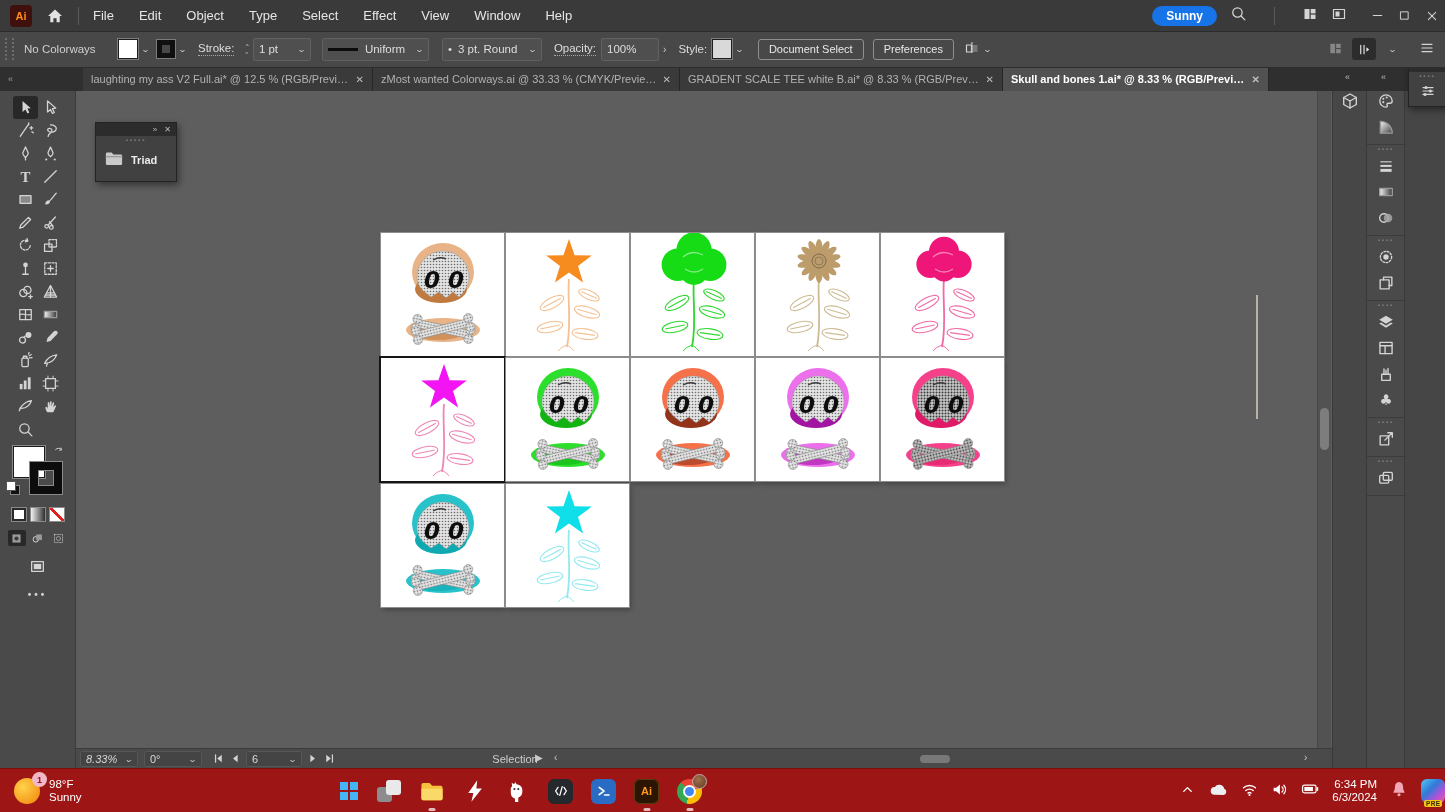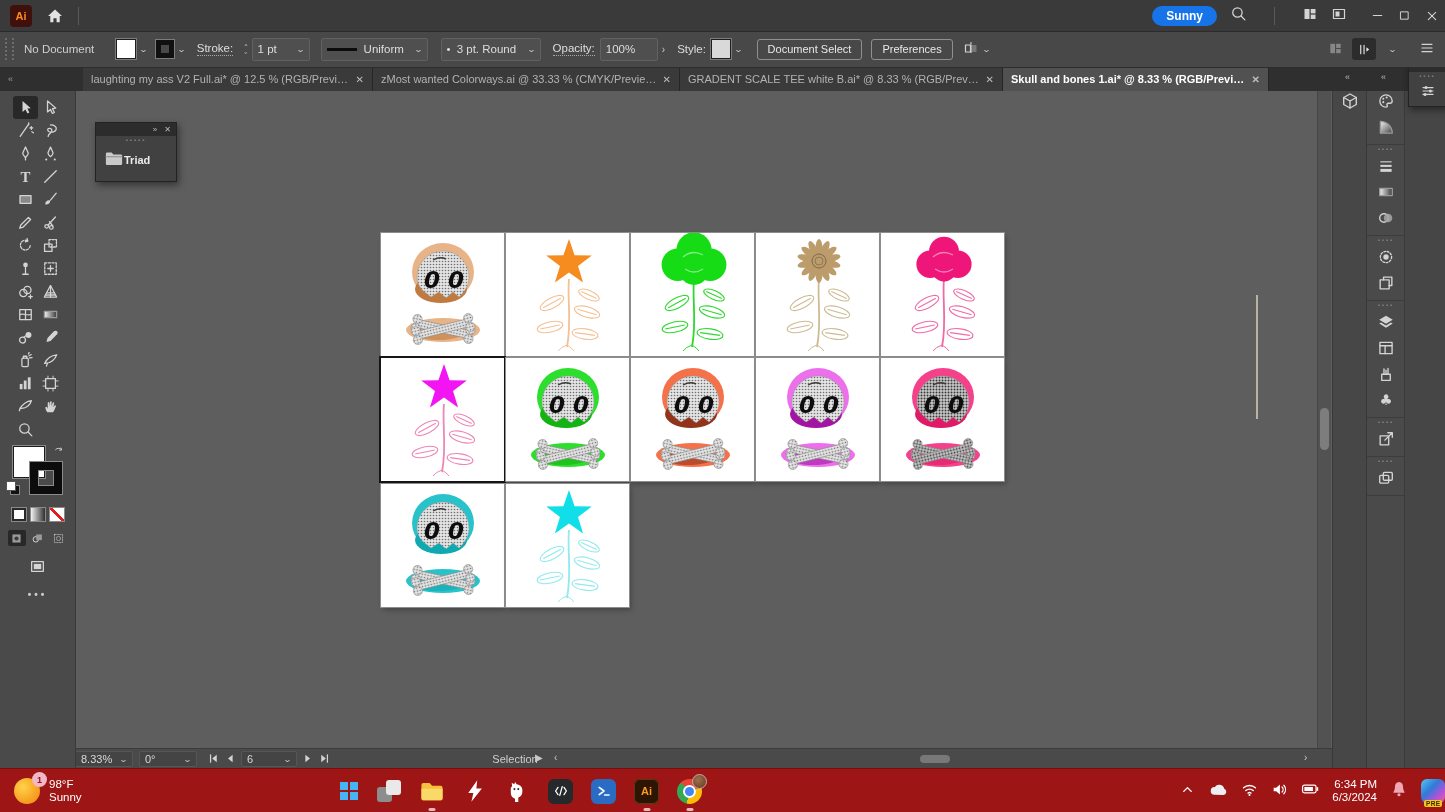--- a/index.html
+++ b/index.html
@@ -163,6 +163,17 @@
         </svg>
       </span>
     <span class="tb-sep"></span>
+    <nav class="menus" id="menus">
+        <span class="menu-item">File</span>
+        <span class="menu-item">Edit</span>
+        <span class="menu-item">Object</span>
+        <span class="menu-item">Type</span>
+        <span class="menu-item">Select</span>
+        <span class="menu-item">Effect</span>
+        <span class="menu-item">View</span>
+        <span class="menu-item">Window</span>
+        <span class="menu-item">Help</span>
+      </nav>
     <div class="titlebar-right">
       <button class="share-btn" style="border:none;">Sunny</button>
       <span id="search-ic"><svg width="17" height="17" viewBox="0 0 16 16" fill="none" stroke="#d4d4d4" stroke-width="1.2" stroke-linecap="round" stroke-linejoin="round">

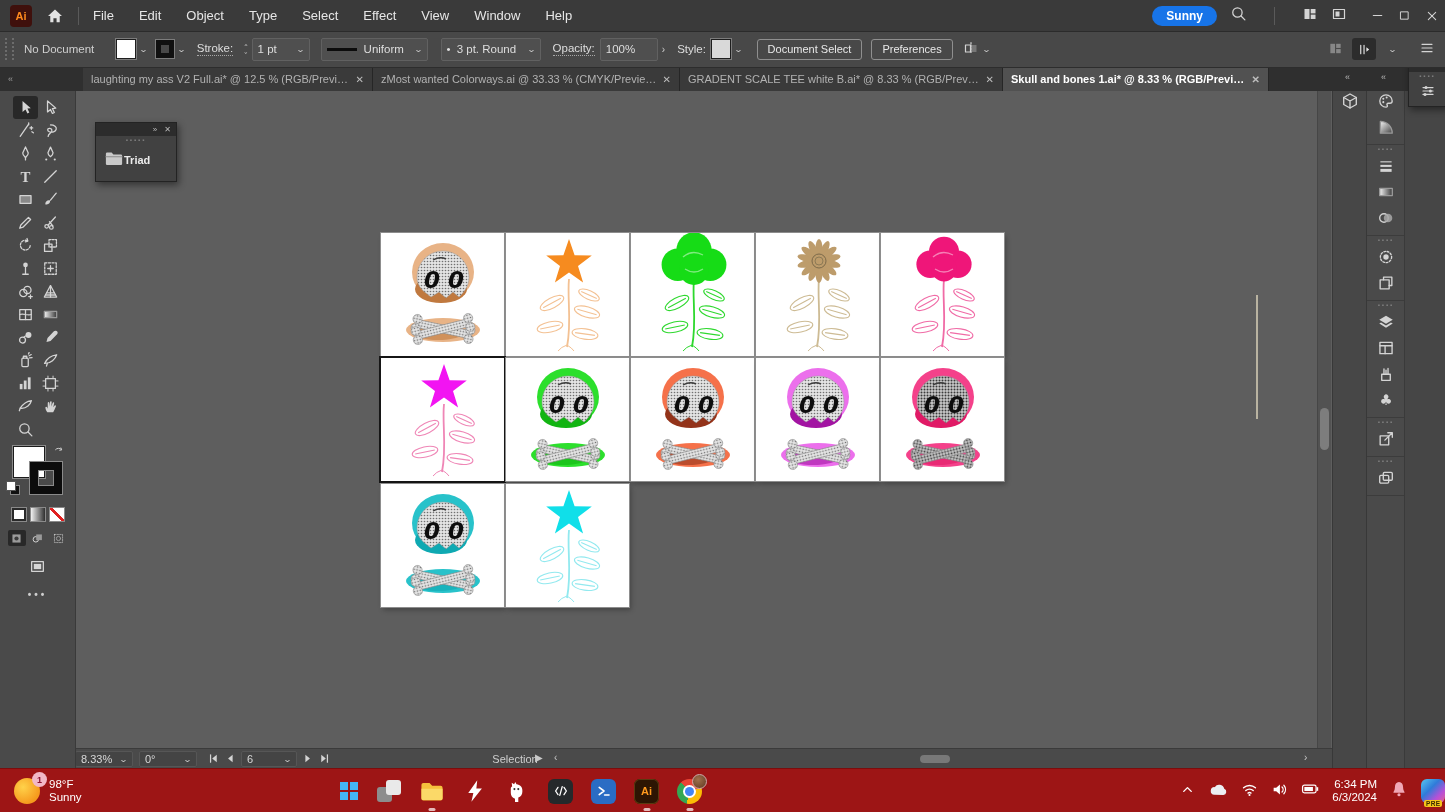--- a/index.html
+++ b/index.html
@@ -212,7 +212,7 @@
 
   <div class="controlbar">
     <span class="cb-grip"></span>
-    <span class="cb-label" style="margin-left:10px;color:#cfcfcf;">No Document</span>
+    <span class="cb-label" style="margin-left:10px;color:#cfcfcf;">No Colorways</span>
     <span class="swatch" style="margin-left:22px;"></span>
     <span class="chev">⌄</span>
     <span class="swatch stroke-swatch" style="margin-left:9px;"></span>

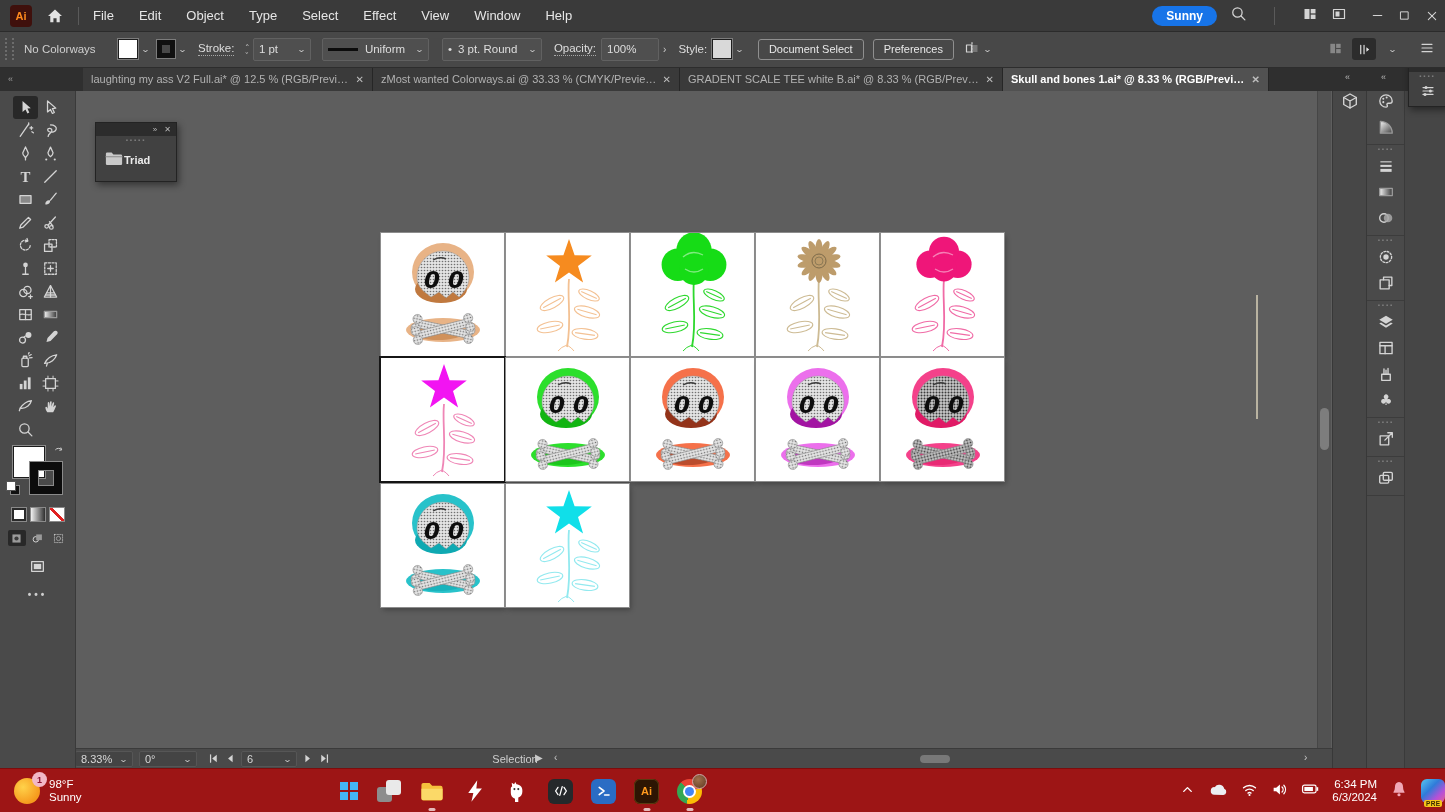--- a/index.html
+++ b/index.html
@@ -86,7 +86,7 @@
              gap:7px;padding:0 5px;color:#b9b9b9;font-size:8px;}
   .fp-grip{text-align:center;color:#7f7f7f;font-size:6px;letter-spacing:2px;line-height:8px;}
   .triad{left:95px;top:122px;width:80px;}
-  .triad-row{display:flex;align-items:center;padding:4px 8px 9px 8px;}
+  .triad-row{display:flex;align-items:center;gap:7px;padding:4px 8px 9px 8px;}
   .triad-label{font-size:11px;color:#ececec;font-weight:bold;}
   .miniprops{left:1408px;top:58px;width:37px;}
   .mp-icon{display:flex;justify-content:center;padding:3px 0 7px;}

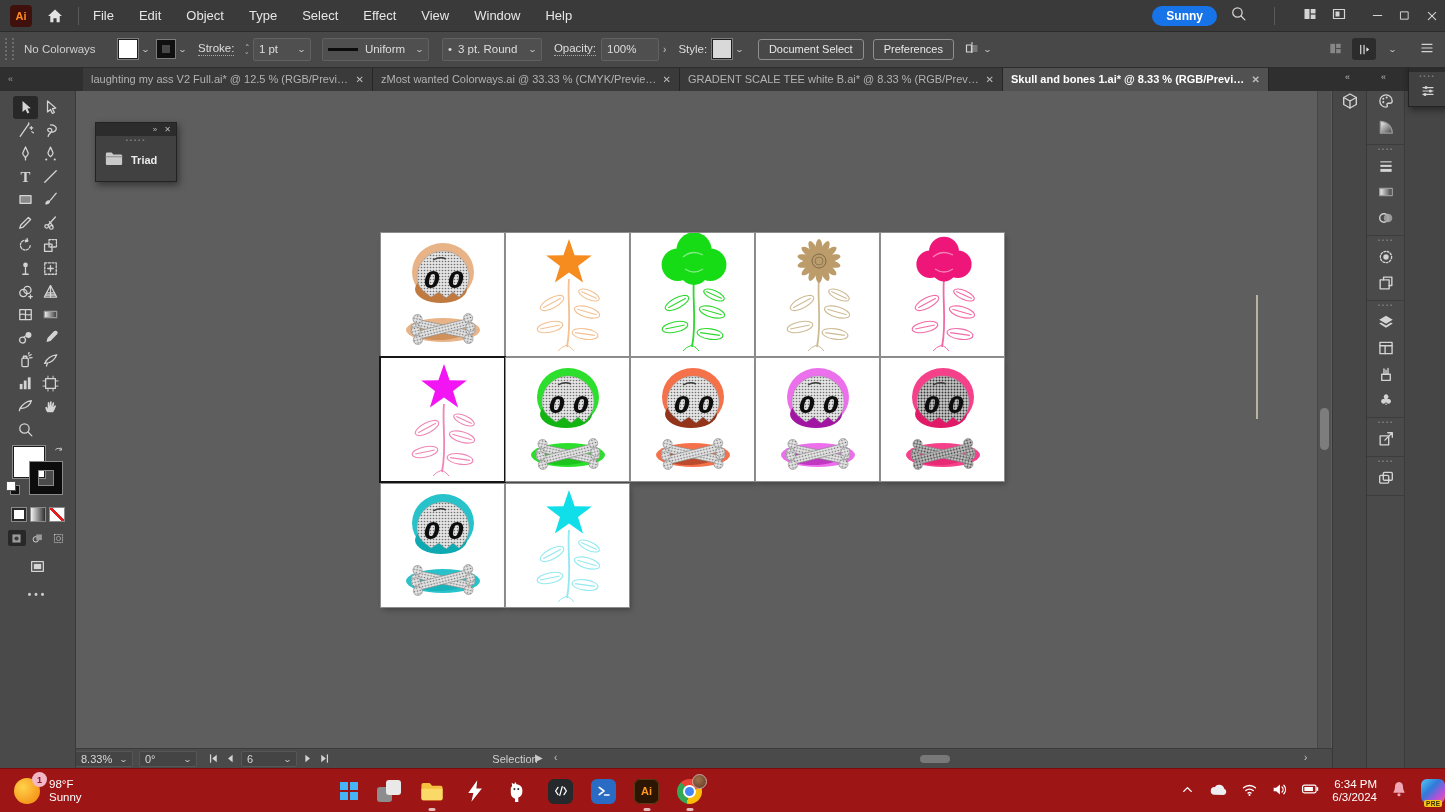--- a/index.html
+++ b/index.html
@@ -1081,7 +1081,7 @@
   <div class="dockGap"></div>
 
   <div class="statusbar">
-    <span class="sb-field" style="width:58px;">
+    <span class="sb-field" style="margin-left:5px;width:58px;font-style:italic;">
       <span>8.33%</span>
         <span class="chev">⌄</span>
     </span>

